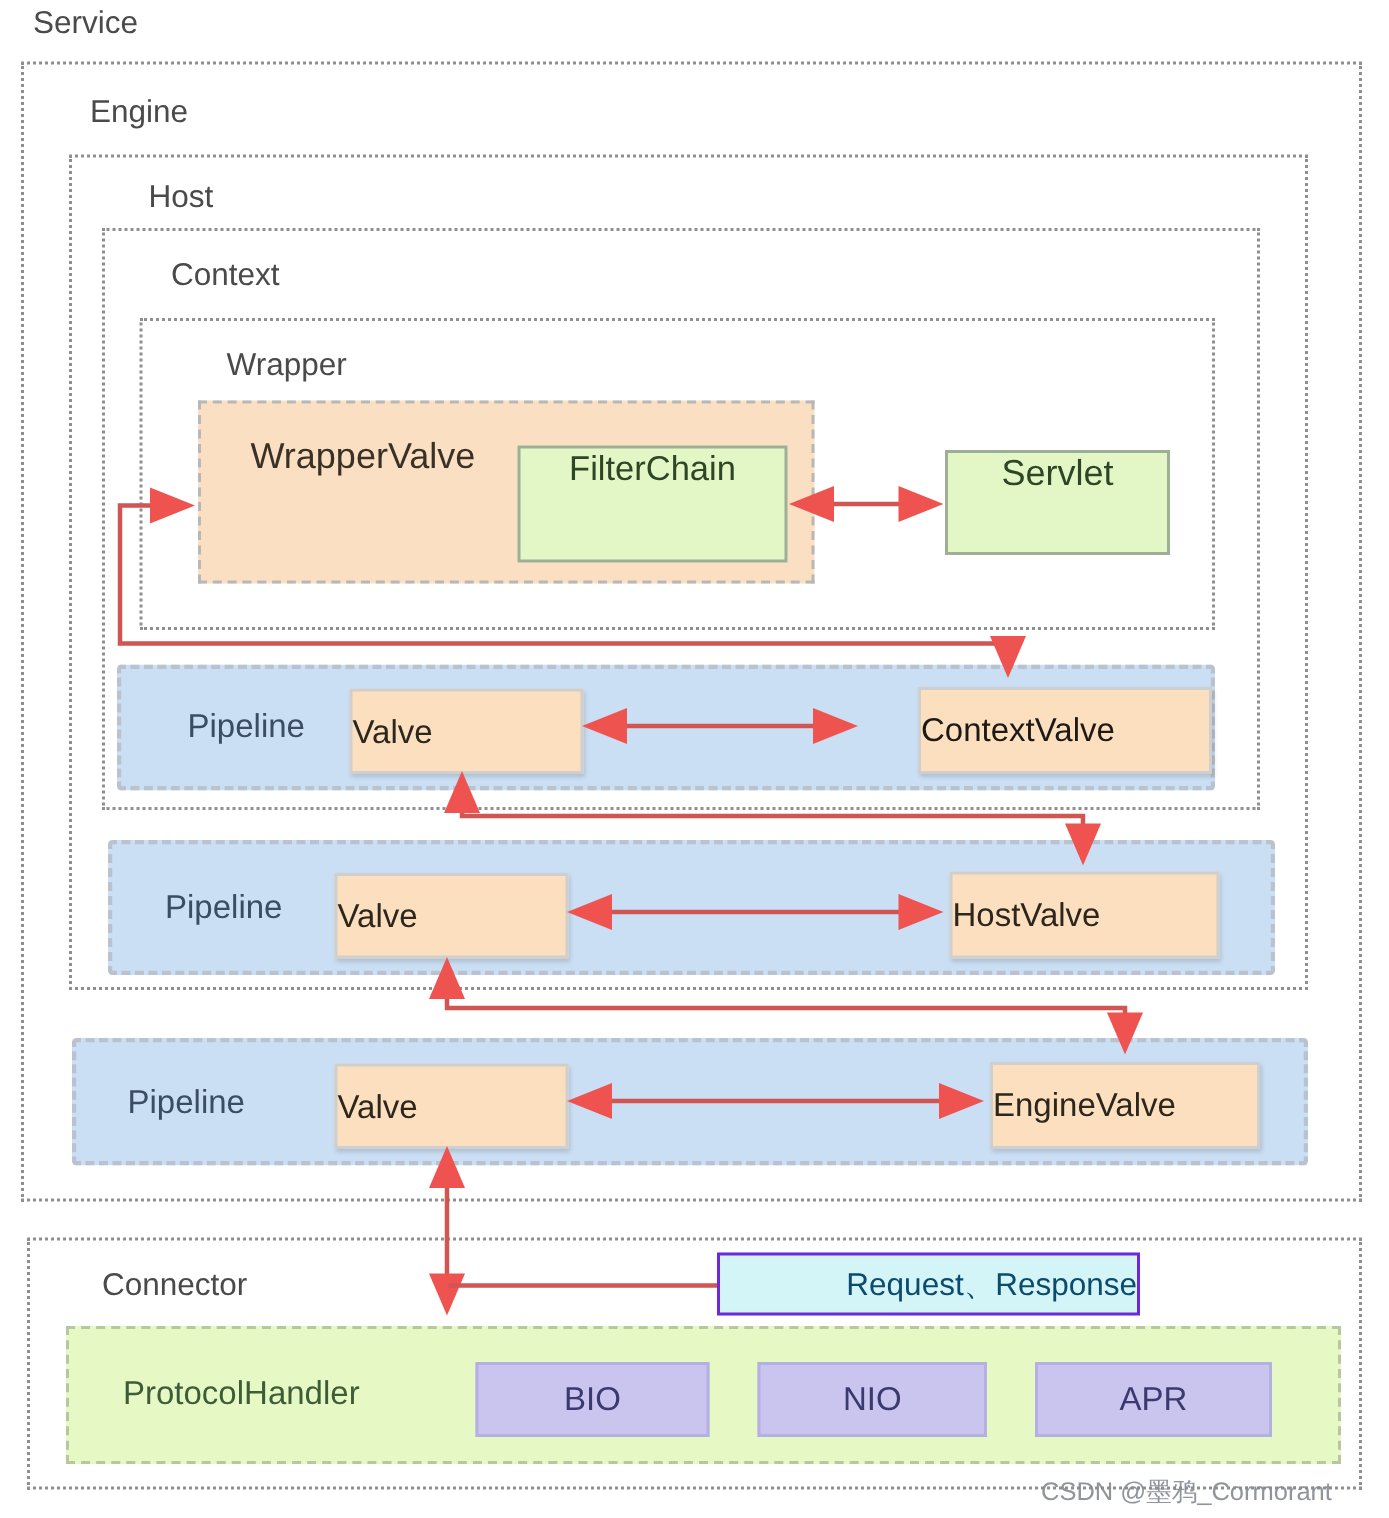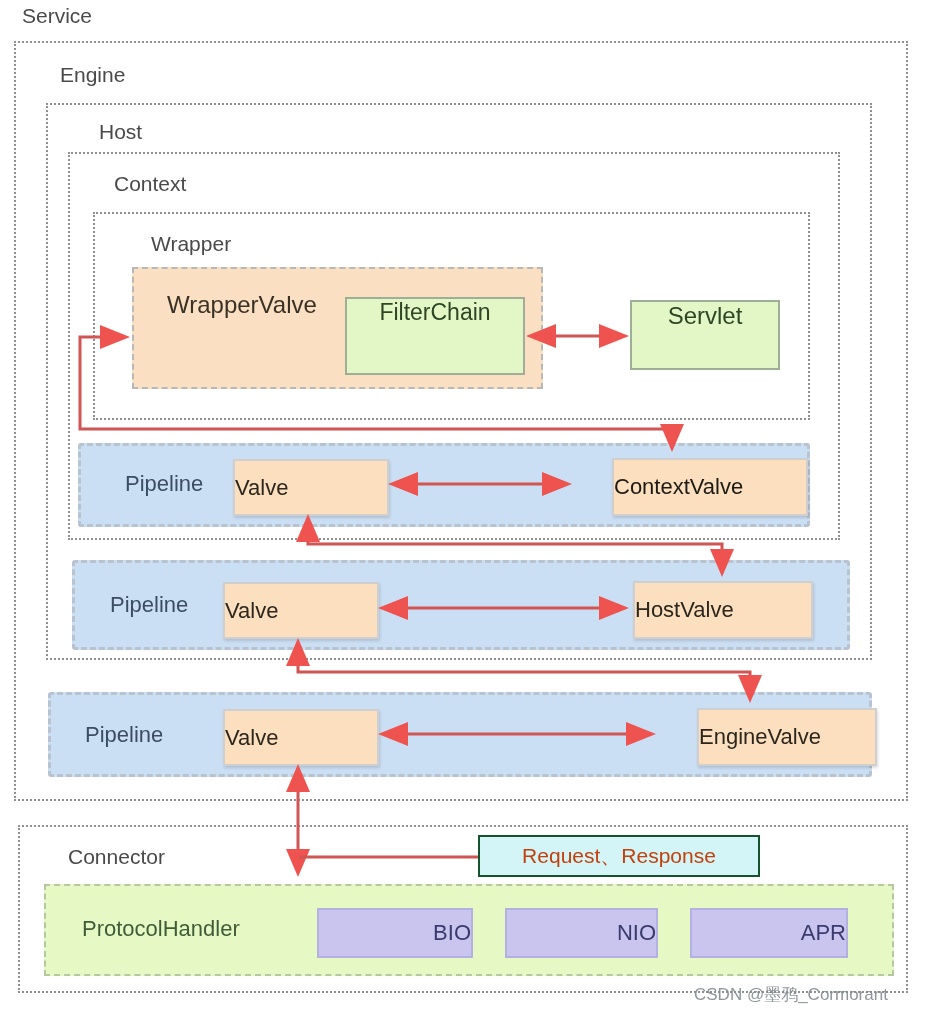--- a/index.html
+++ b/index.html
@@ -88,7 +88,7 @@
     <div class="peach" style="left:172px;top:14px;width:156px;height:57px;">
       <span>Valve</span>
     </div>
-    <div class="peach" style="left:609px;top:13px;width:180px;height:58px;margin-left:37px;">
+    <div class="peach" style="left:609px;top:13px;width:180px;height:58px;">
       <span>EngineValve</span>
     </div>
   </div>

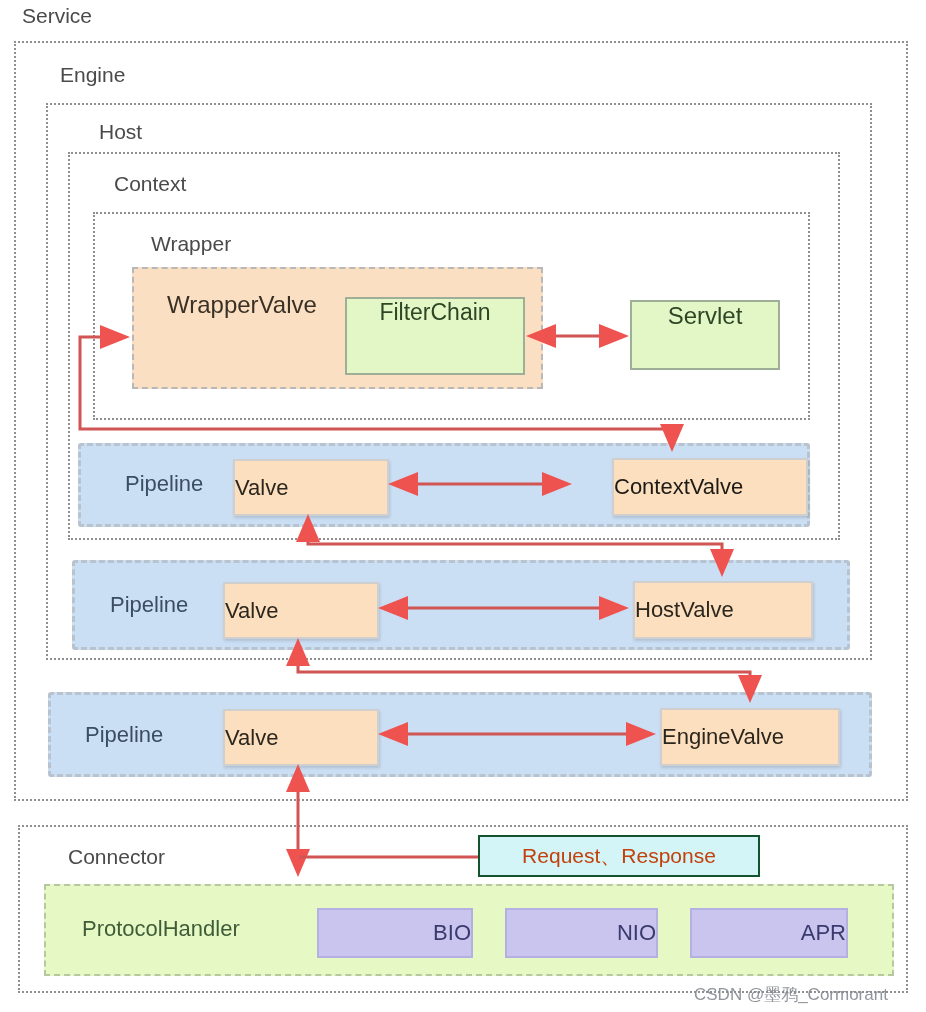--- a/index.html
+++ b/index.html
@@ -22,8 +22,8 @@
   .proto-label{position:absolute;left:36px;top:30px;font-size:22px;color:#3f5c39;white-space:nowrap;}
   .io-box{position:absolute;background:#c9c5ee;border:2px solid #b5b0e2;box-sizing:border-box;
     display:flex;align-items:center;justify-content:flex-end;font-size:22px;color:#3a3a6e;}
-  .req-box{position:absolute;background:#d4f5f7;border:2px solid #14532d;box-sizing:border-box;
-    display:flex;align-items:center;justify-content:center;font-size:21px;color:#c2410c;white-space:nowrap;}
+  .req-box{position:absolute;background:#d4f5f7;border:2px solid #6d28d9;box-sizing:border-box;
+    display:flex;align-items:center;justify-content:flex-end;font-size:21px;color:#0c4a6e;white-space:nowrap;}
   .watermark{position:absolute;left:694px;top:983px;font-size:17px;color:rgba(134,140,147,.92);white-space:nowrap;}
   #arrow-layer{position:absolute;left:0;top:0;pointer-events:none;}
   .arrow-line{stroke:#d05553;stroke-width:3;fill:none;}

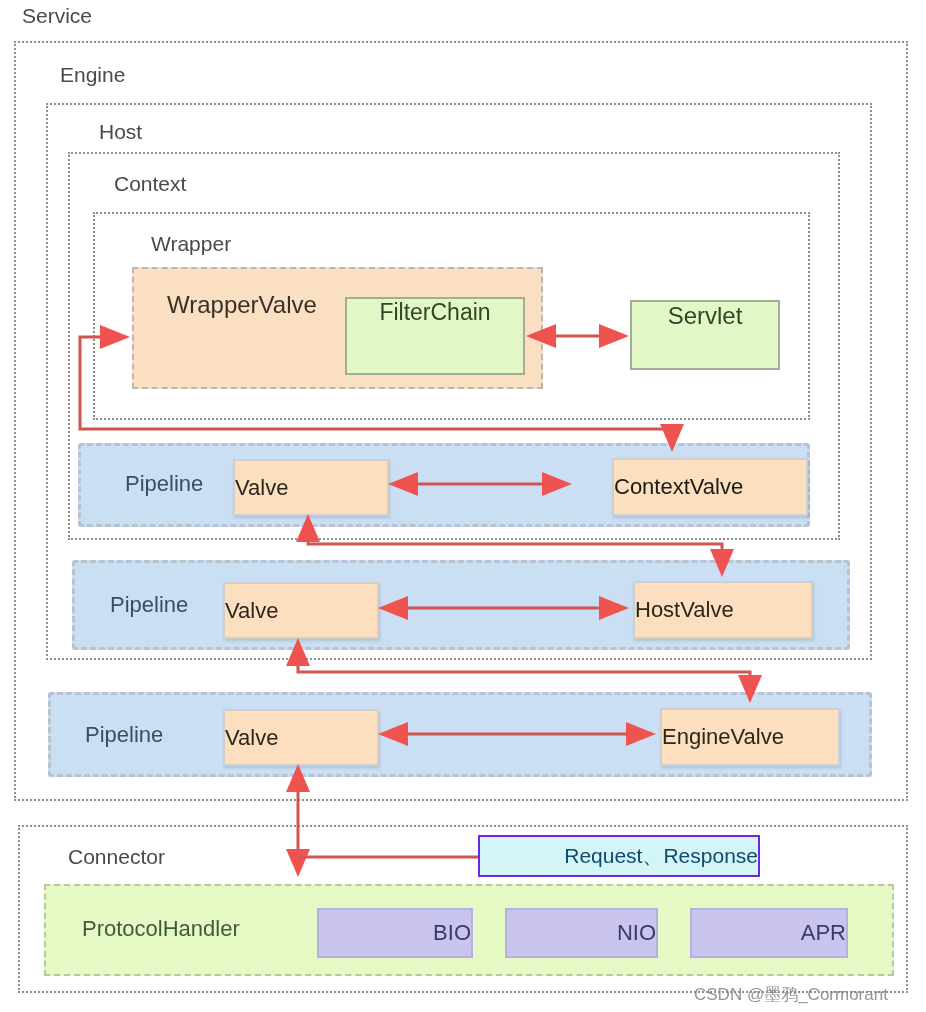--- a/index.html
+++ b/index.html
@@ -21,7 +21,7 @@
   .proto{position:absolute;background:#e6f8c4;border:2px dashed #b7c8a0;box-sizing:border-box;}
   .proto-label{position:absolute;left:36px;top:30px;font-size:22px;color:#3f5c39;white-space:nowrap;}
   .io-box{position:absolute;background:#c9c5ee;border:2px solid #b5b0e2;box-sizing:border-box;
-    display:flex;align-items:center;justify-content:flex-end;font-size:22px;color:#3a3a6e;}
+    display:flex;align-items:center;justify-content:center;font-size:22px;color:#3a3a6e;}
   .req-box{position:absolute;background:#d4f5f7;border:2px solid #6d28d9;box-sizing:border-box;
     display:flex;align-items:center;justify-content:flex-end;font-size:21px;color:#0c4a6e;white-space:nowrap;}
   .watermark{position:absolute;left:694px;top:983px;font-size:17px;color:rgba(134,140,147,.92);white-space:nowrap;}

